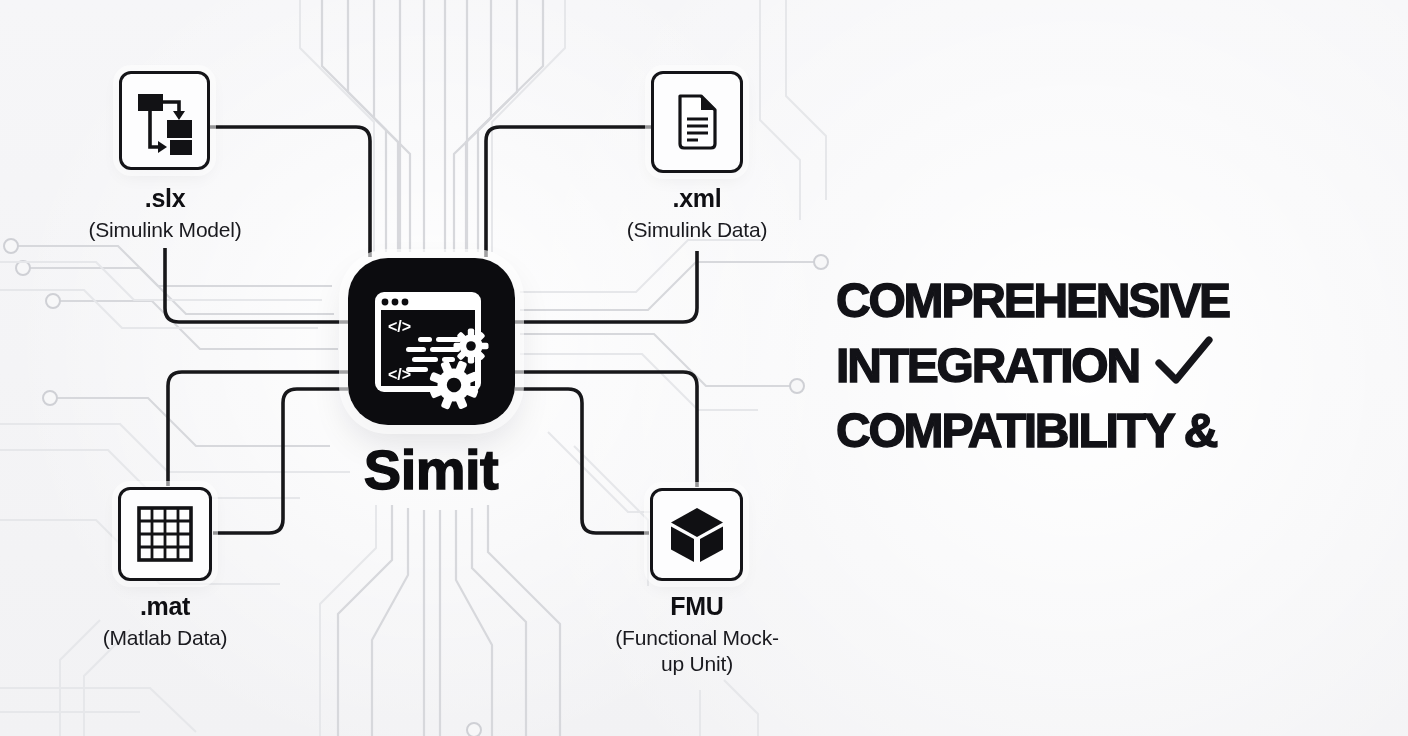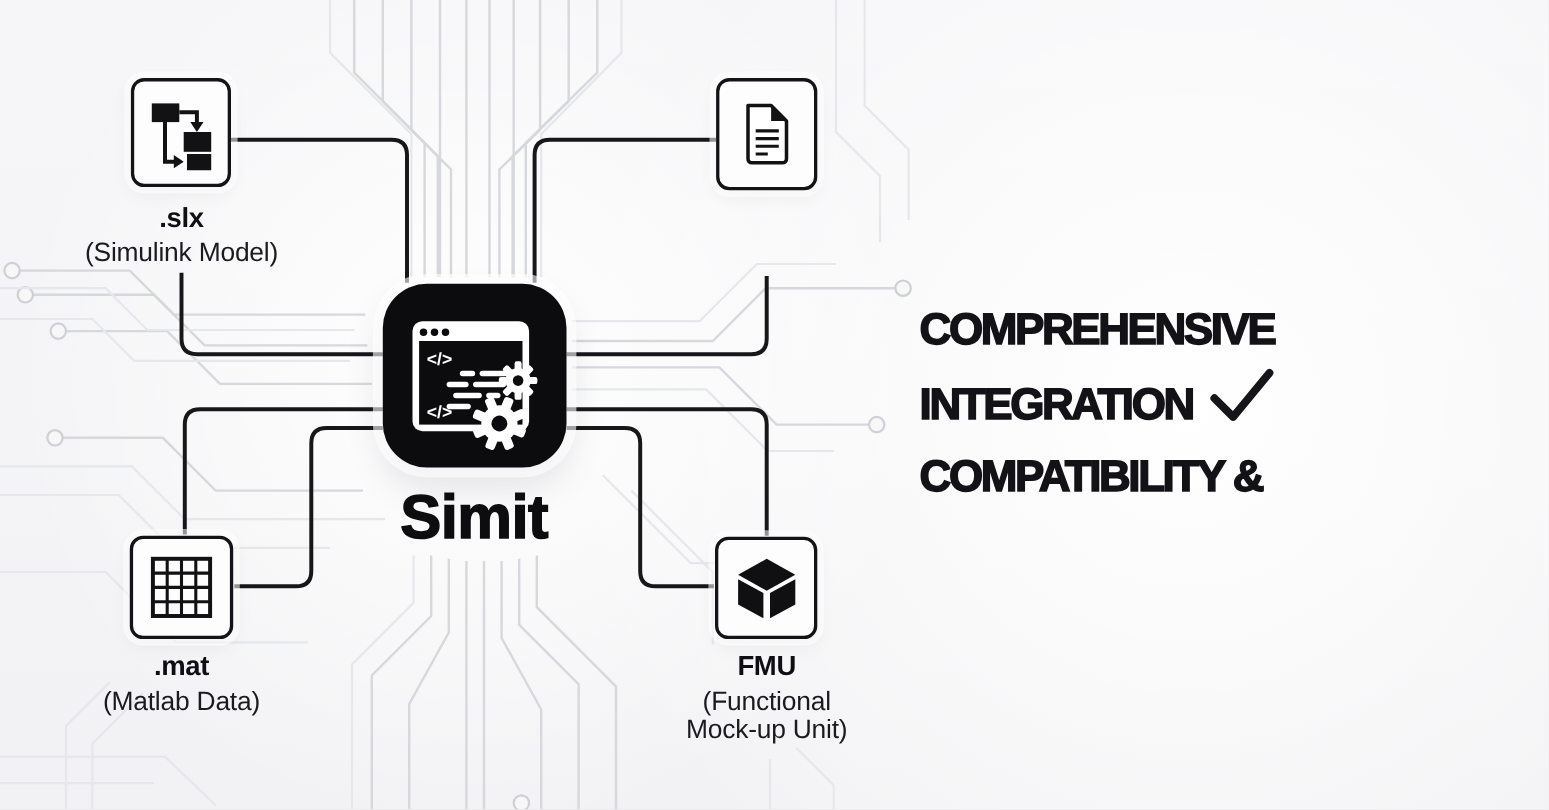--- a/index.html
+++ b/index.html
@@ -152,6 +152,7 @@
     </svg>
   </div>
   <div class="node-label" id="label-xml">
+    <div class="node-title">.xml</div>
   </div>
 
   <div class="icon-box" id="box-mat">

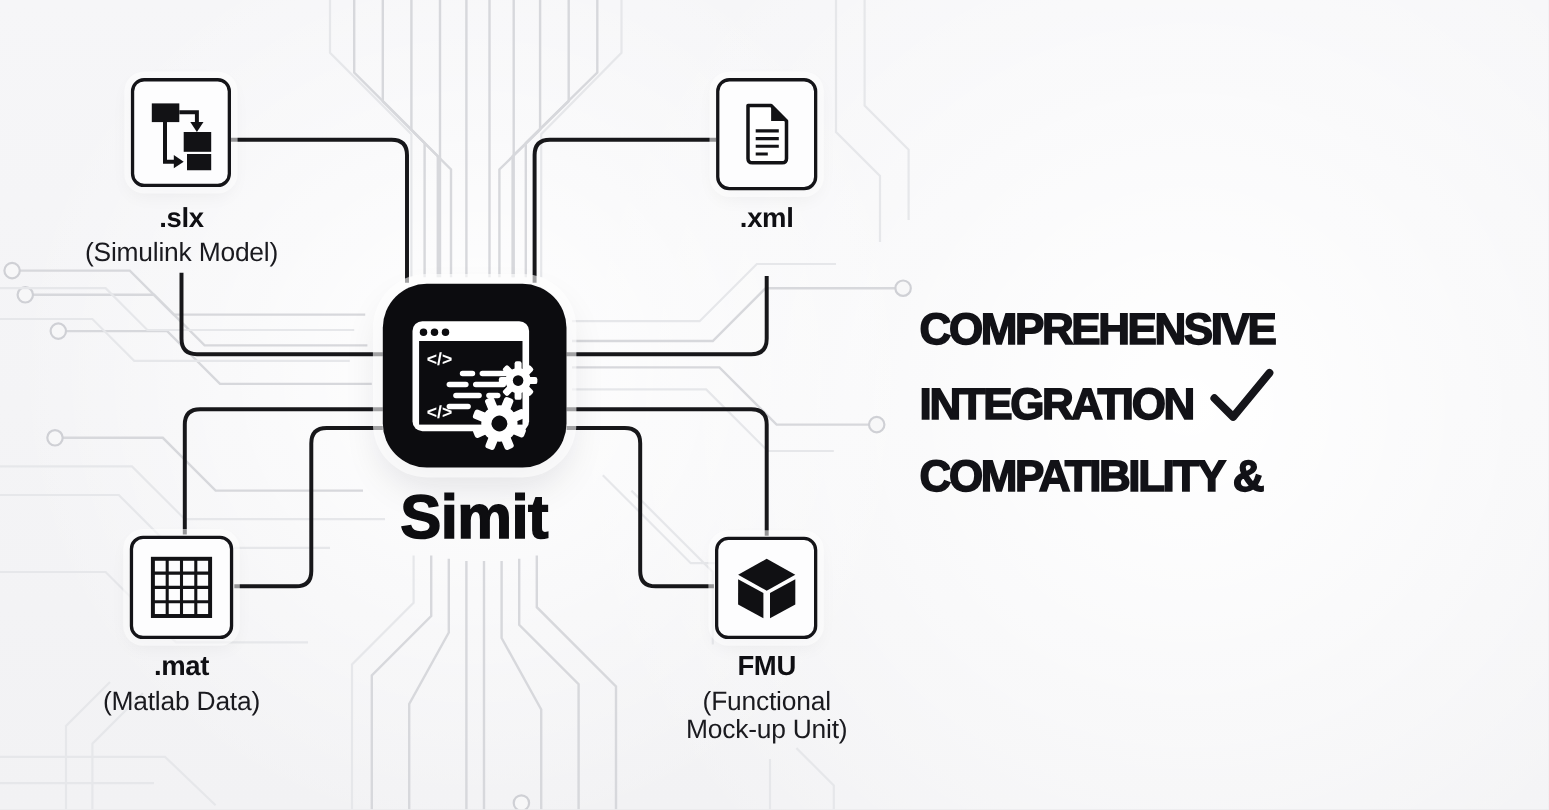--- a/index.html
+++ b/index.html
@@ -34,7 +34,7 @@
   #label-mat{left:165px;top:592px;width:260px;text-align:center;}
   #label-fmu{left:697px;top:592px;width:168px;}
   .node-title{font-size:25px;font-weight:bold;color:#0f0f13;letter-spacing:-.3px;}
-  .node-sub{font-size:24px;color:#1a1a1f;margin-top:4px;line-height:26px;letter-spacing:-.2px;}
+  .node-sub{font-size:21px;color:#1a1a1f;margin-top:4px;line-height:26px;letter-spacing:-.2px;}
 
   #simit-box{
     position:absolute;left:348px;top:258px;width:167px;height:167px;

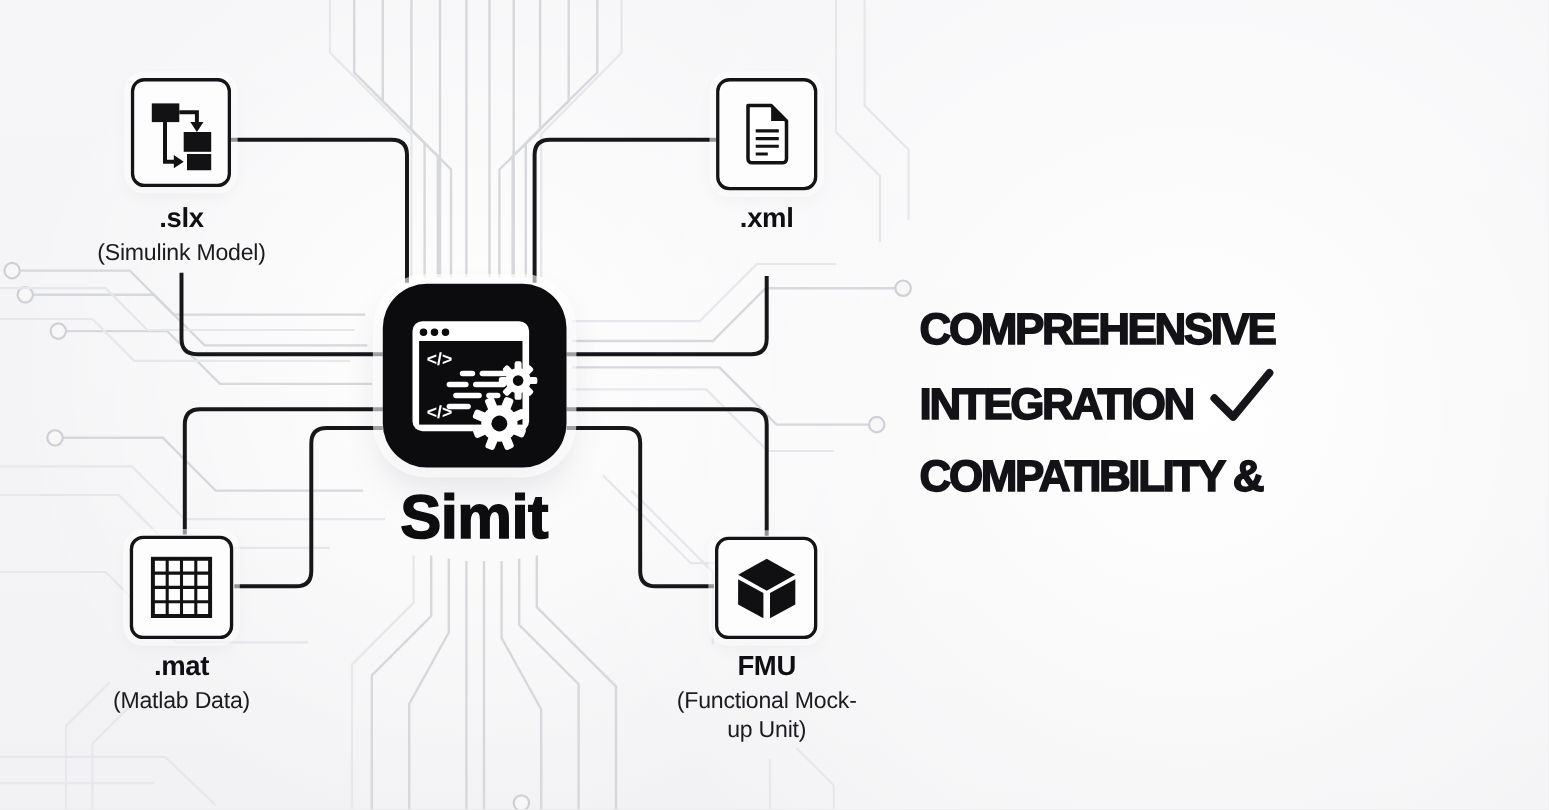--- a/index.html
+++ b/index.html
@@ -153,6 +153,7 @@
   </div>
   <div class="node-label" id="label-xml">
     <div class="node-title">.xml</div>
+    <div class="node-sub">(Simulink Data)</div>
   </div>
 
   <div class="icon-box" id="box-mat">

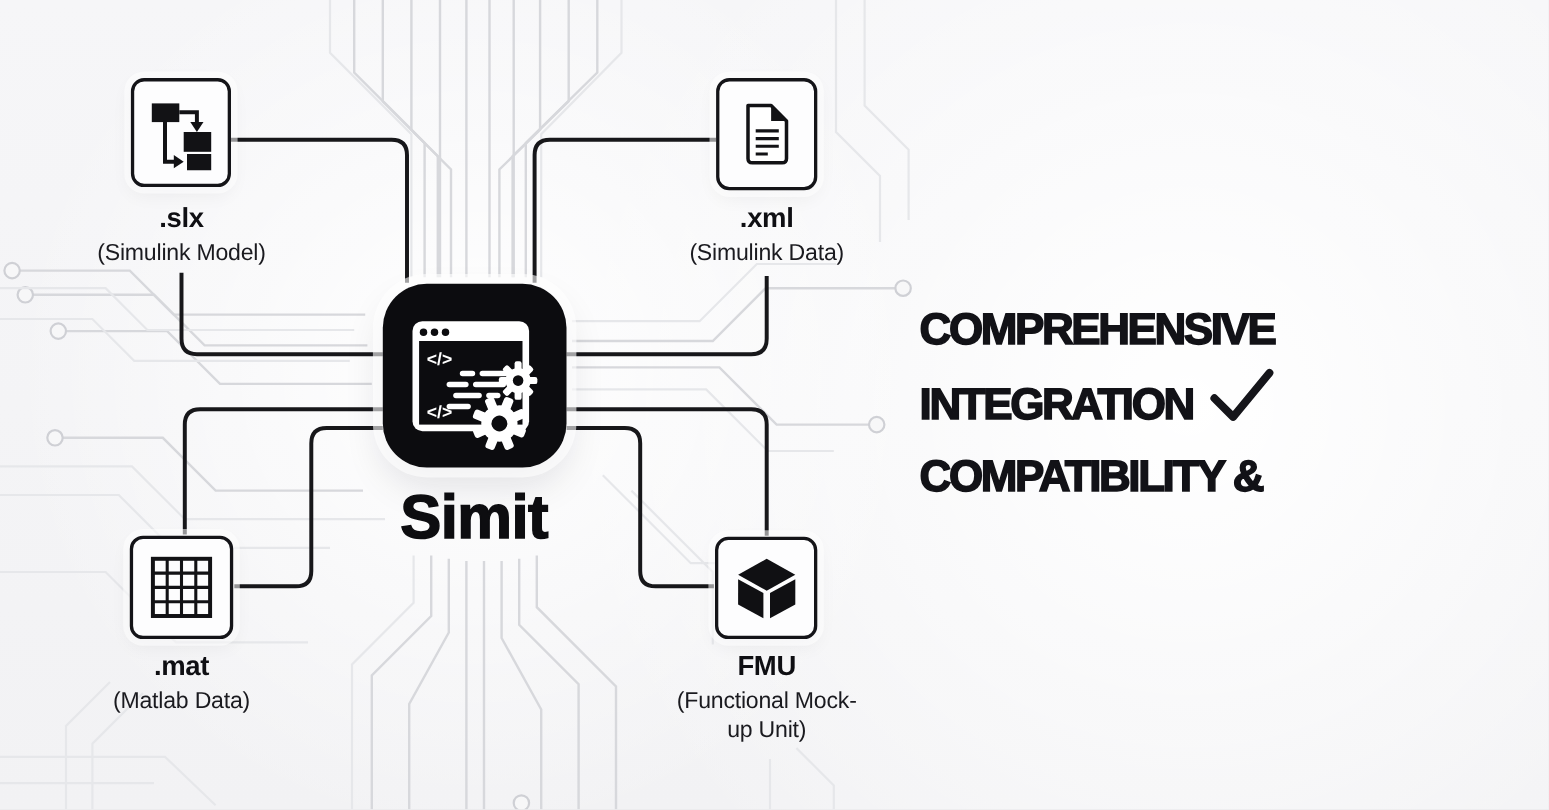--- a/index.html
+++ b/index.html
@@ -49,7 +49,7 @@
 
   .headline{
     position:absolute;left:836px;top:268px;width:560px;
-    font-size:40px;line-height:65px;font-weight:bold;letter-spacing:-2.2px;
+    font-size:48px;line-height:65px;font-weight:bold;letter-spacing:-2.2px;
     color:#121217;-webkit-text-stroke:1.4px #121217;white-space:nowrap;
   }
   .headline .check{display:inline-block;vertical-align:-4px;margin-left:14px;}

